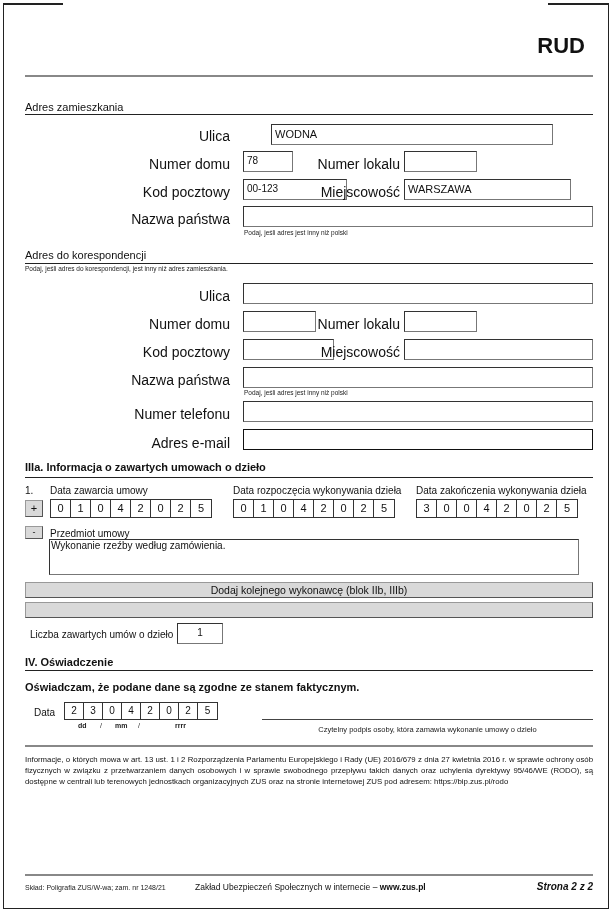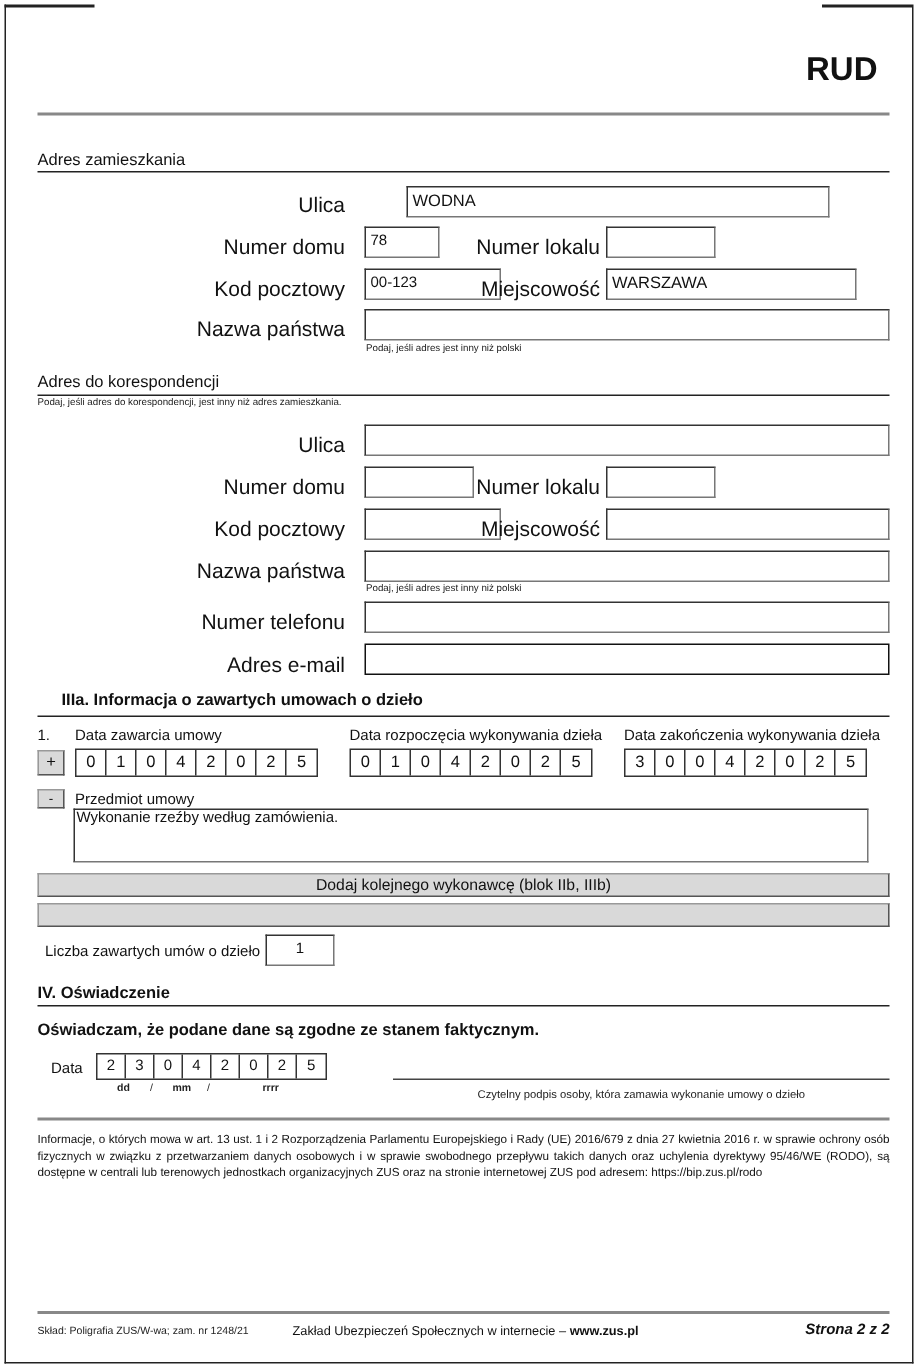--- a/index.html
+++ b/index.html
@@ -45,7 +45,7 @@
 <div class="box" style="left:404px;top:151px;width:73px;"></div>
 
 <div class="lbl" style="right:383px;top:184px;">Kod pocztowy</div>
-<div class="box" style="left:243px;top:179px;width:91px;font-size:10px;">00-123</div>
+<div class="box" style="left:243px;top:179px;width:104px;font-size:10px;">00-123</div>
 <div class="lbl" style="right:213px;top:184px;">Miejscowość</div>
 <div class="box" style="left:404px;top:179px;width:167px;">WARSZAWA</div>
 

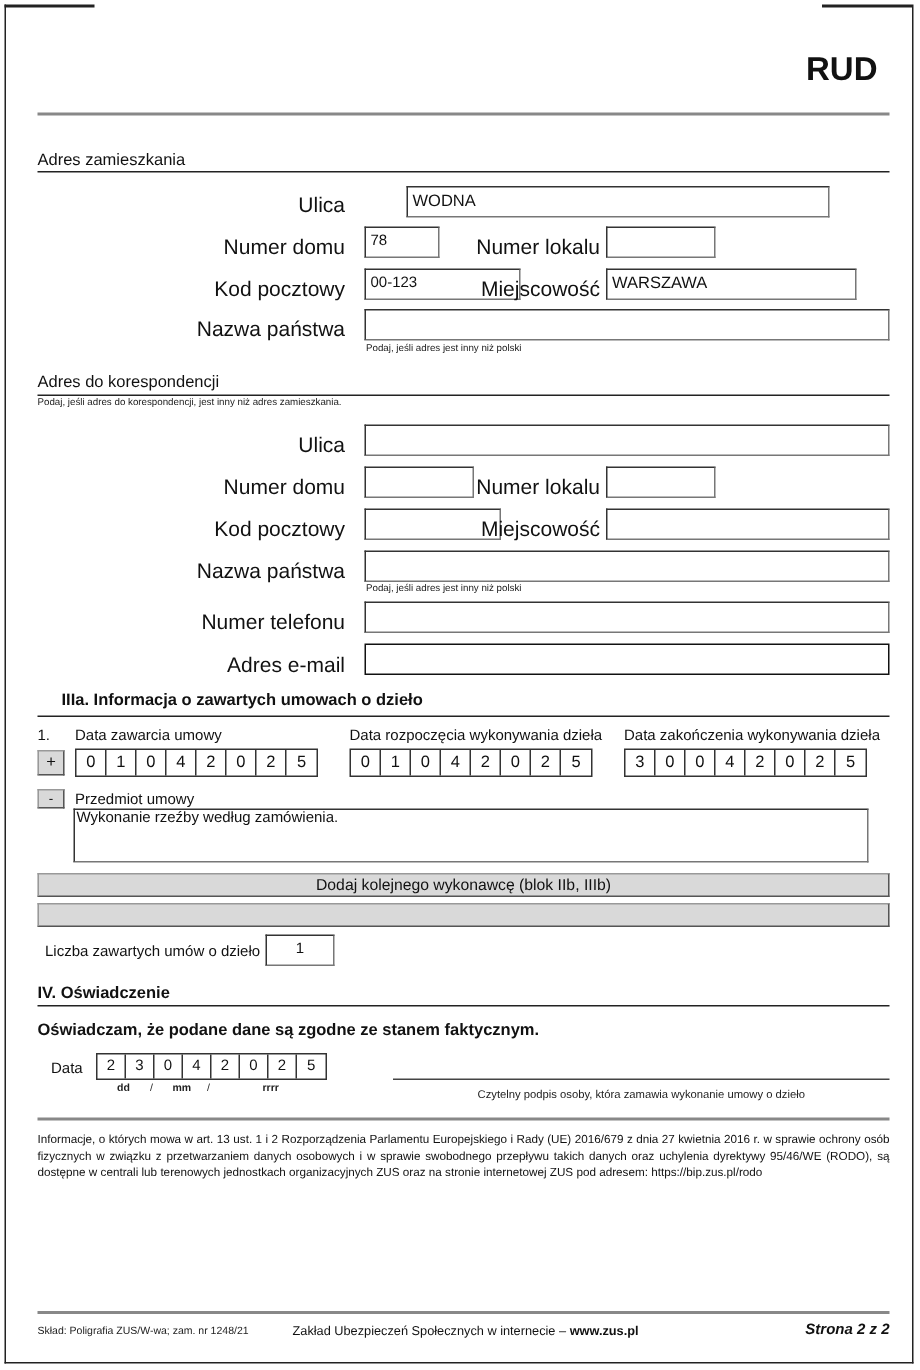--- a/index.html
+++ b/index.html
@@ -80,7 +80,7 @@
 <div class="lbl" style="right:383px;top:435px;">Adres e-mail</div>
 <div class="box" style="left:243px;top:429px;width:350px;border:1.5px solid #111;"></div>
 
-<div class="sec" style="left:41px;top:461px;">IIIa. Informacja o zawartych umowach o dzieło</div>
+<div class="sec" style="left:25px;top:461px;">IIIa. Informacja o zawartych umowach o dzieło</div>
 <div class="rule" style="top:477px;width:568px;height:1px;background:#222;"></div>
 
 <div class="lbl-l" style="left:25px;top:485px;">1.</div>

